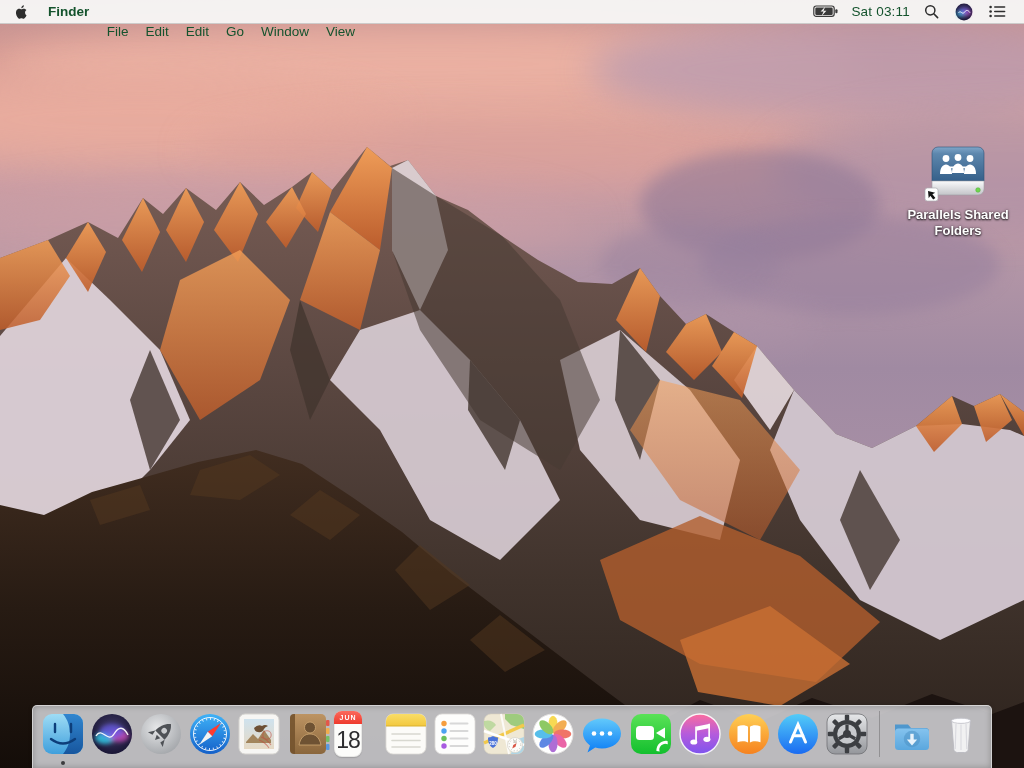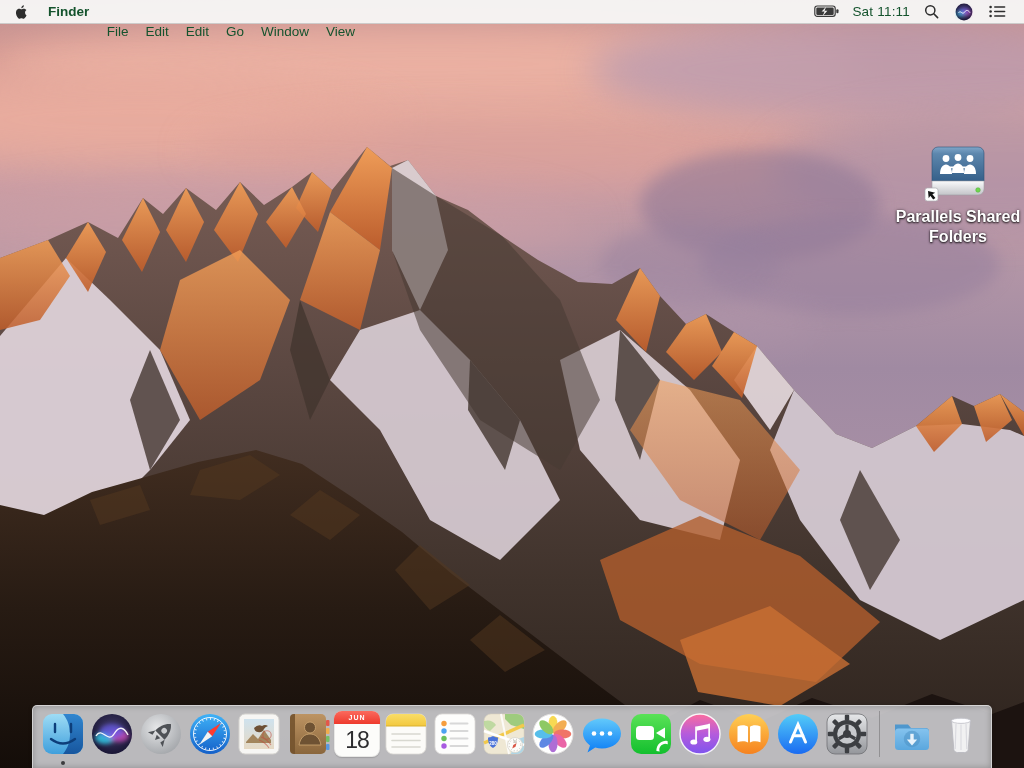--- a/index.html
+++ b/index.html
@@ -185,7 +185,7 @@
         <path d="M12.2 1.8 L7.6 6.6 h3 L8.6 11 l4.8-5.2 h-2.9 z" fill="#f6f5f4"></path>
       </svg>
     </div>
-    <span class="clock">Sat 11:11</span>
+    <span class="clock">Sat 03:11</span>
     <div class="sitem">
       <svg width="15" height="15" viewBox="0 0 15 15">
         <circle cx="6.3" cy="6.3" r="4.6" fill="none" stroke="#2d2d2d" stroke-width="1.5"></circle>

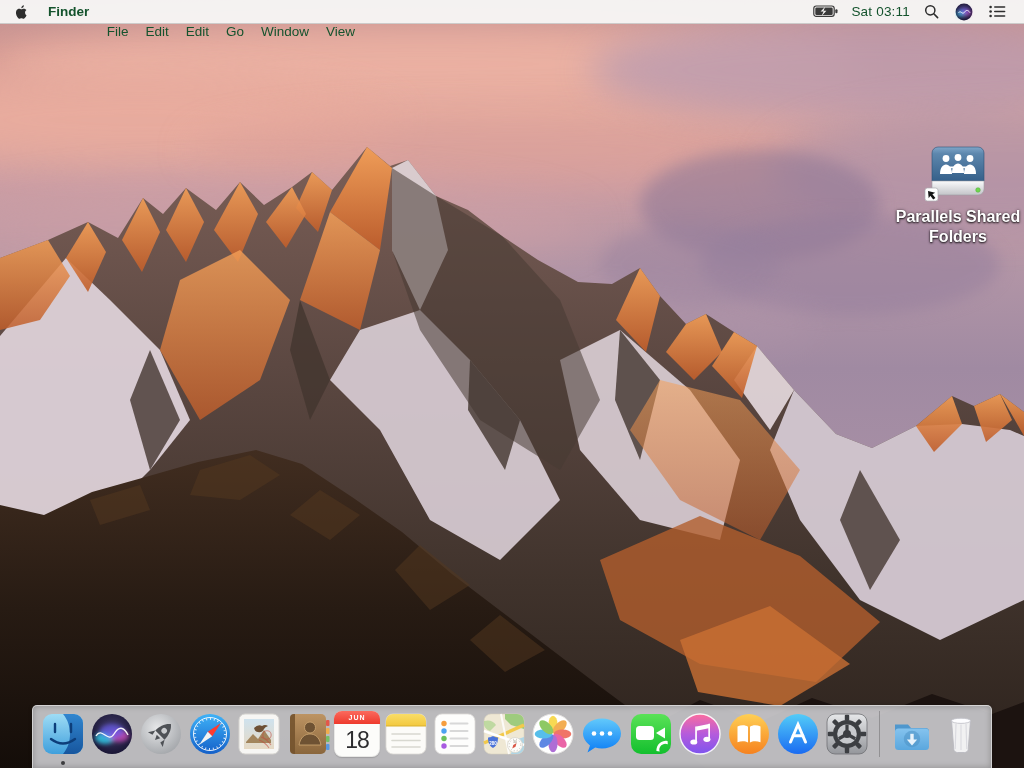--- a/index.html
+++ b/index.html
@@ -21,7 +21,7 @@
   
   .dicon{position:absolute;left:895px;top:146px;width:126px;text-align:center;cursor:default;z-index:10;}
   .dicon svg{display:block;margin:0 auto;}
-  .dicon .dlabel{margin-top:3px;font-size:16px;font-weight:bold;color:#fff;line-height:1.25;
+  .dicon .dlabel{margin-top:3px;font-size:13px;font-weight:bold;color:#fff;line-height:1.25;
     text-shadow:0 1px 2px rgba(0,0,0,.85),0 0 3px rgba(0,0,0,.5);}
   
   .dock{position:absolute;left:50%;transform:translateX(-50%);bottom:0;height:57px;

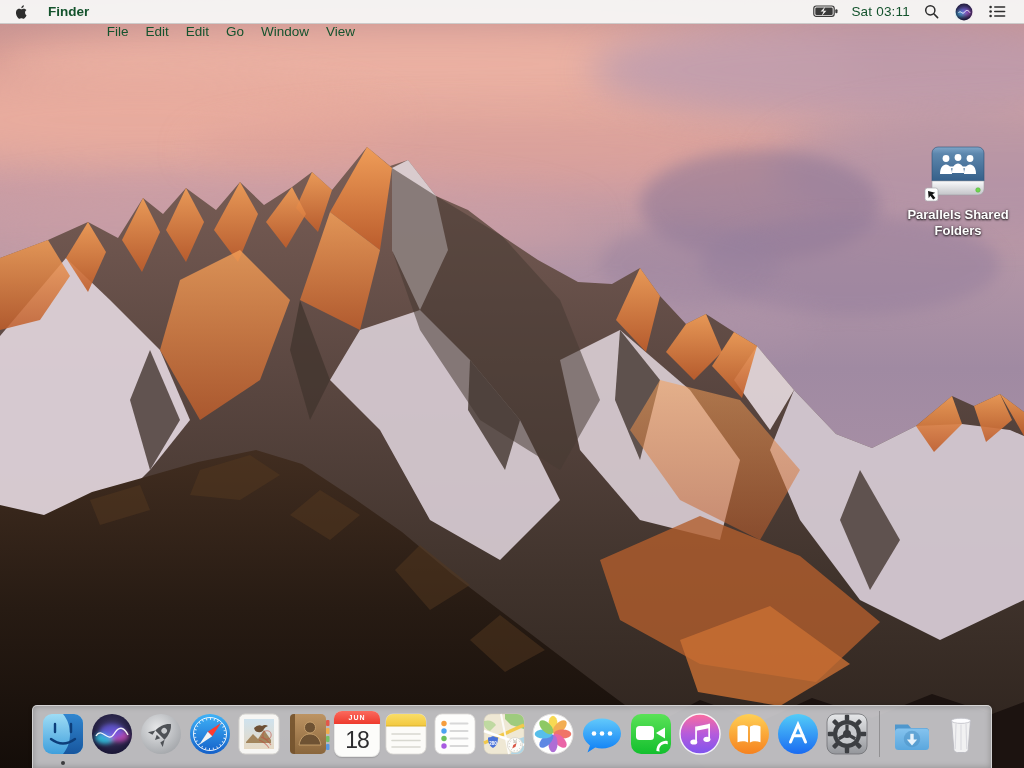--- a/index.html
+++ b/index.html
@@ -35,7 +35,7 @@
     width:4px;height:4px;border-radius:50%;background:#3c3c3e;}
   .ddivider{width:1px;height:46px;margin:0 6px;background:rgba(0,0,0,0.22);flex:0 0 auto;}
   
-  .cal{width:46px;height:46px;border-radius:8px;background:#fcfcfa;overflow:hidden;
+  .cal{width:28px;height:46px;border-radius:8px;background:#fcfcfa;overflow:hidden;
     box-shadow:inset 0 0 0 1px rgba(0,0,0,0.08),0 1px 1px rgba(0,0,0,0.15);}
   .cal-top{height:13px;background:linear-gradient(#fb6a5d,#ee3a2d);color:#fff;font-size:7px;
     font-weight:bold;letter-spacing:1px;display:flex;align-items:center;justify-content:center;}

